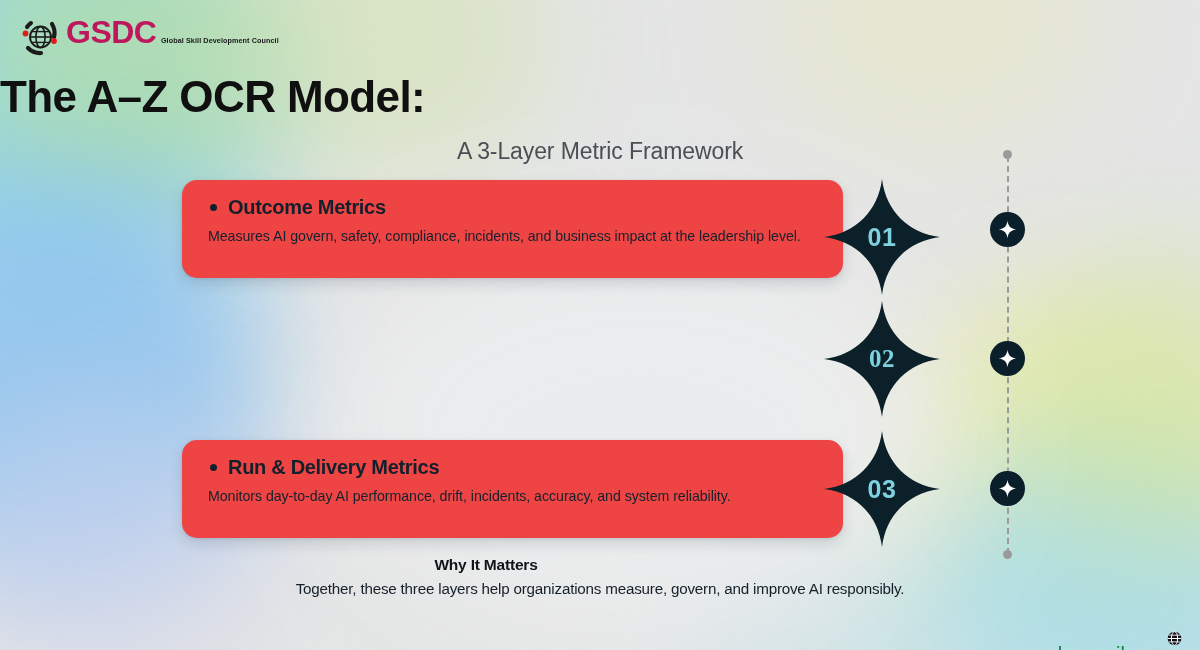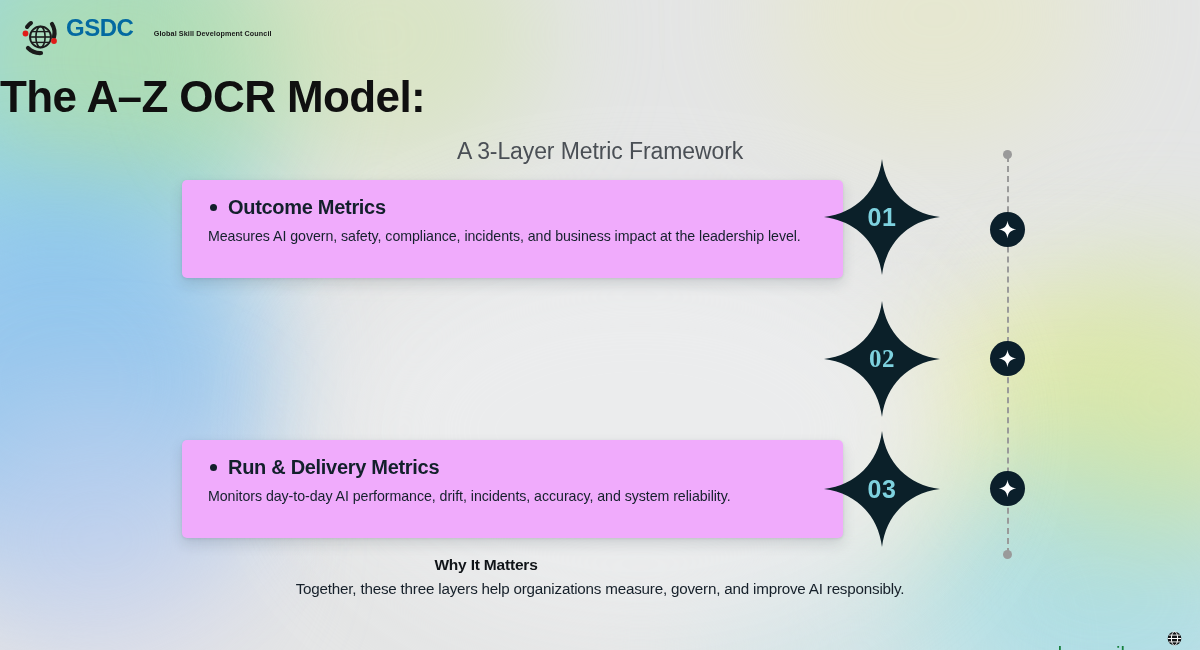--- a/index.html
+++ b/index.html
@@ -38,7 +38,7 @@
   #logo-mark { position:relative; width:46px; height:46px; flex:0 0 46px; }
   #logo-text-wrap { margin-left:2px; margin-top:2px; }
   #logo-word {
-    font-size:24px; font-weight:bold; color:#0369a1; letter-spacing:-0.5px;
+    font-size:32px; font-weight:bold; color:#be185d; letter-spacing:-0.5px;
     line-height:1; font-family:"Liberation Sans", sans-serif;
   }
   #logo-tagline {

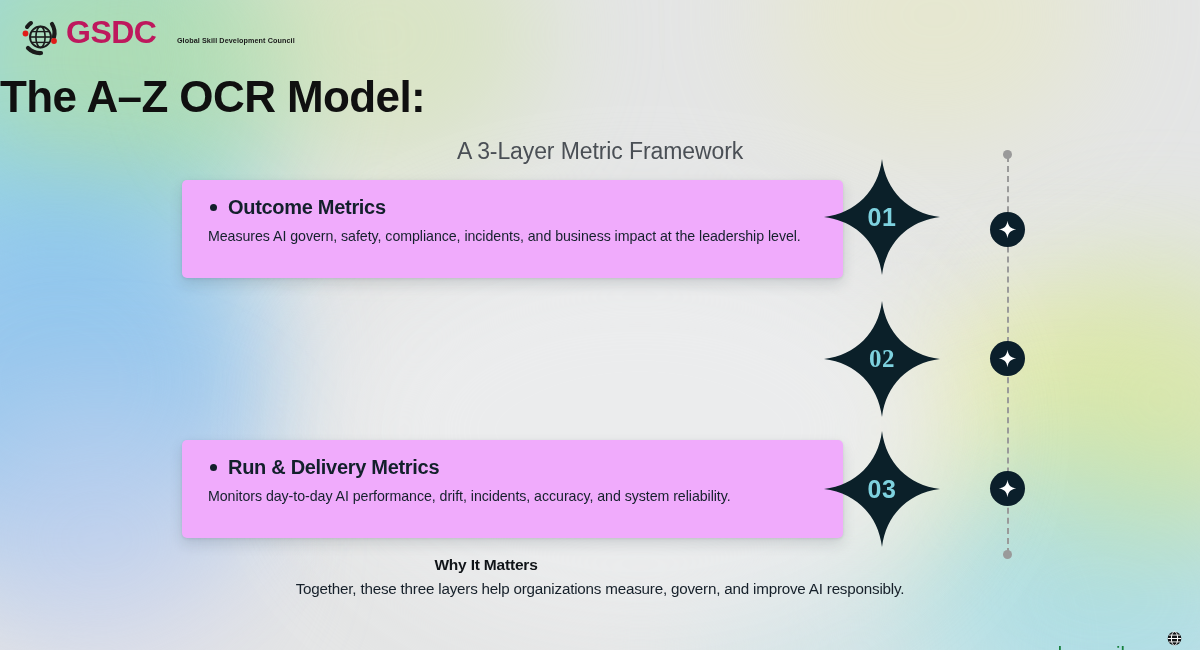--- a/index.html
+++ b/index.html
@@ -43,7 +43,7 @@
   }
   #logo-tagline {
     font-size:7.2px; font-weight:bold; color:#1a1a1a; letter-spacing:.1px;
-    margin-top:2px; white-space:nowrap;margin-left:16px;
+    margin-top:2px; white-space:nowrap;
   }
 
   

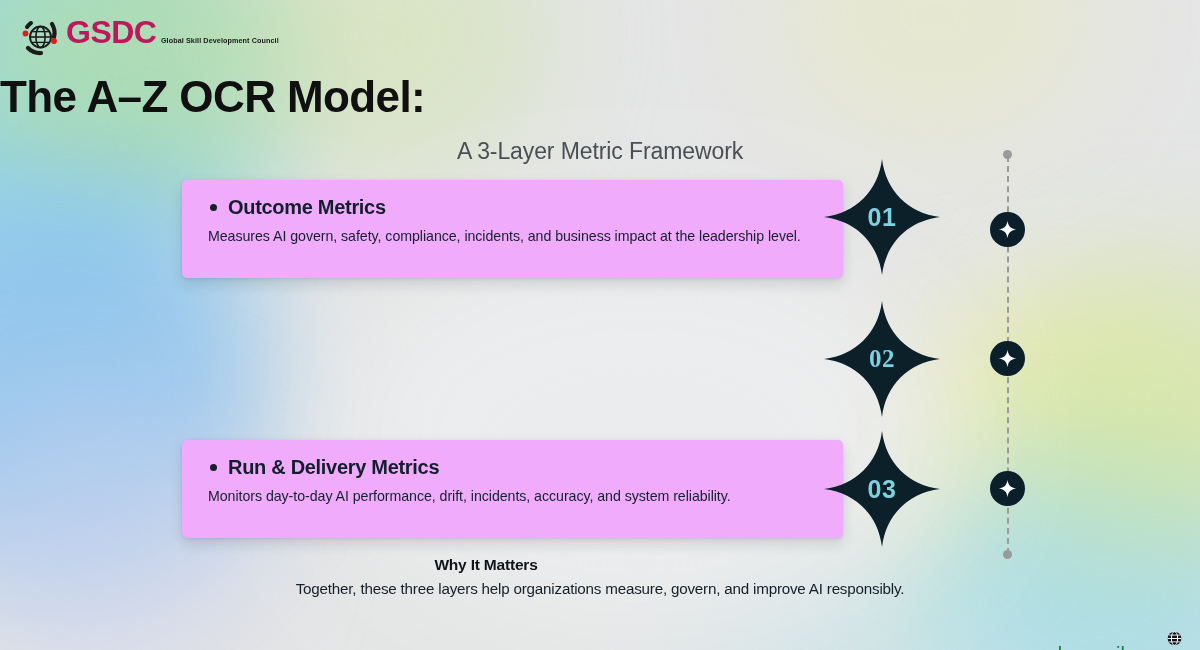--- a/index.html
+++ b/index.html
@@ -59,7 +59,7 @@
   
   .card {
     position:absolute; left:182px; width:661px; height:98px;
-    background:#f0abfc; border-radius:5px;
+    background:#ef4444; border-radius:15px;
     box-shadow:0 6px 14px rgba(30,40,55,.14), 0 1px 3px rgba(30,40,55,.10);
     padding:16px 22px 0 46px;
   }

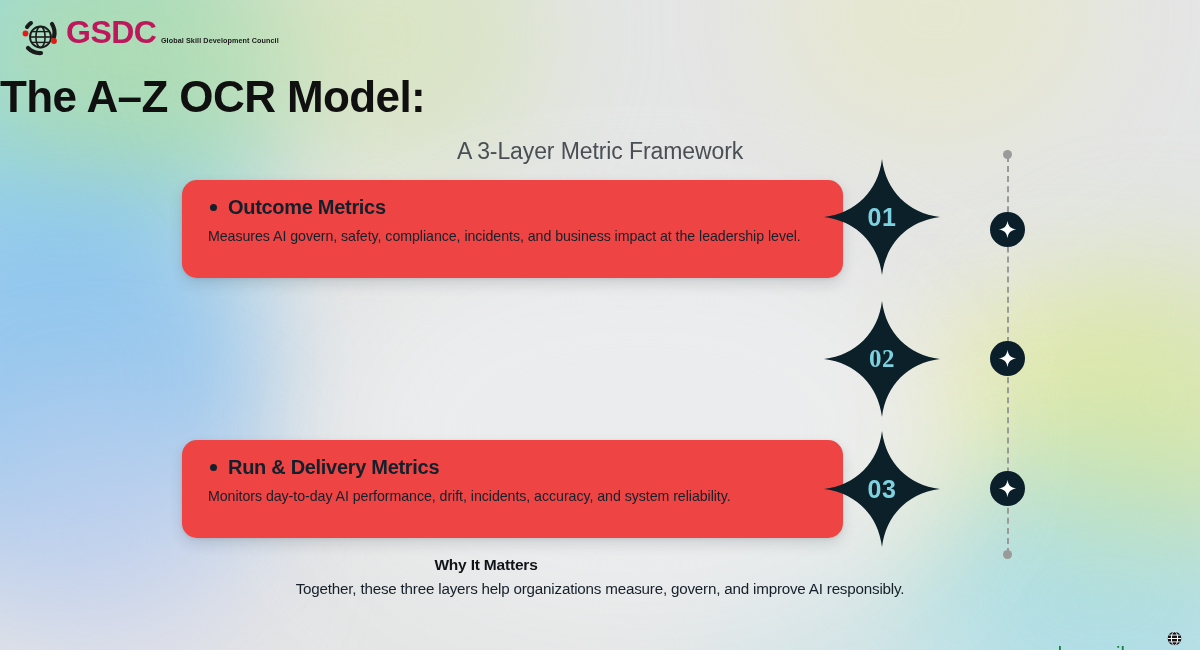--- a/index.html
+++ b/index.html
@@ -86,7 +86,7 @@
     position:absolute; width:120px; height:120px;
     display:flex; align-items:center; justify-content:center;
   }
-  #diamond-1 { left:822px; top:157px; }
+  #diamond-1 { left:822px; top:177px; }
   #diamond-2 { left:822px; top:299px;font-family:Liberation Serif, serif; }
   #diamond-3 { left:822px; top:429px; }
   .diamond svg { position:absolute; left:0; top:0; width:120px; height:120px; }

